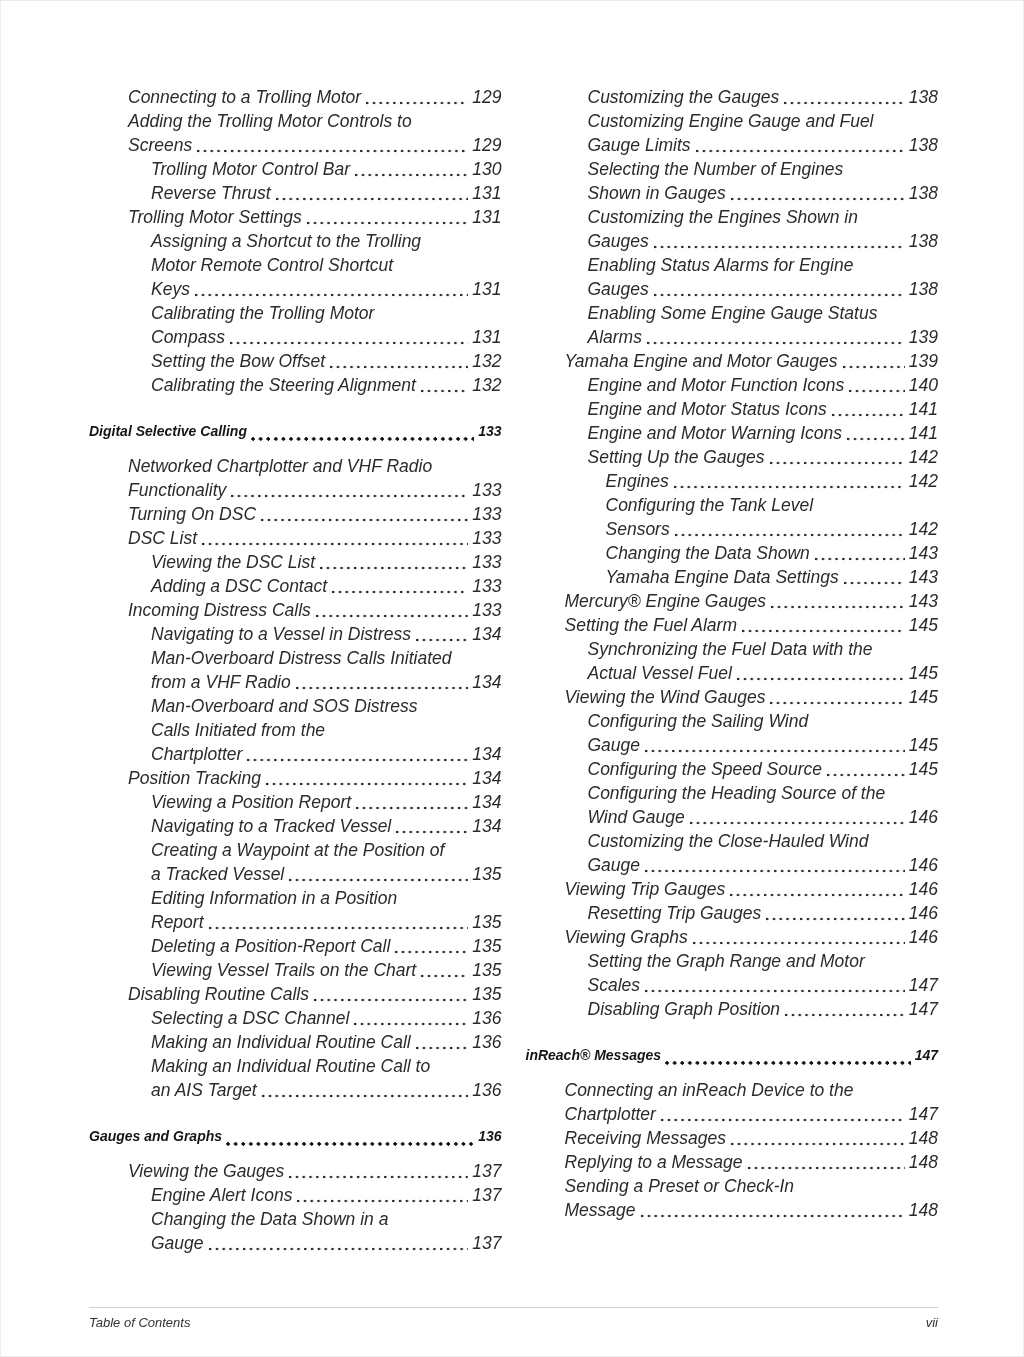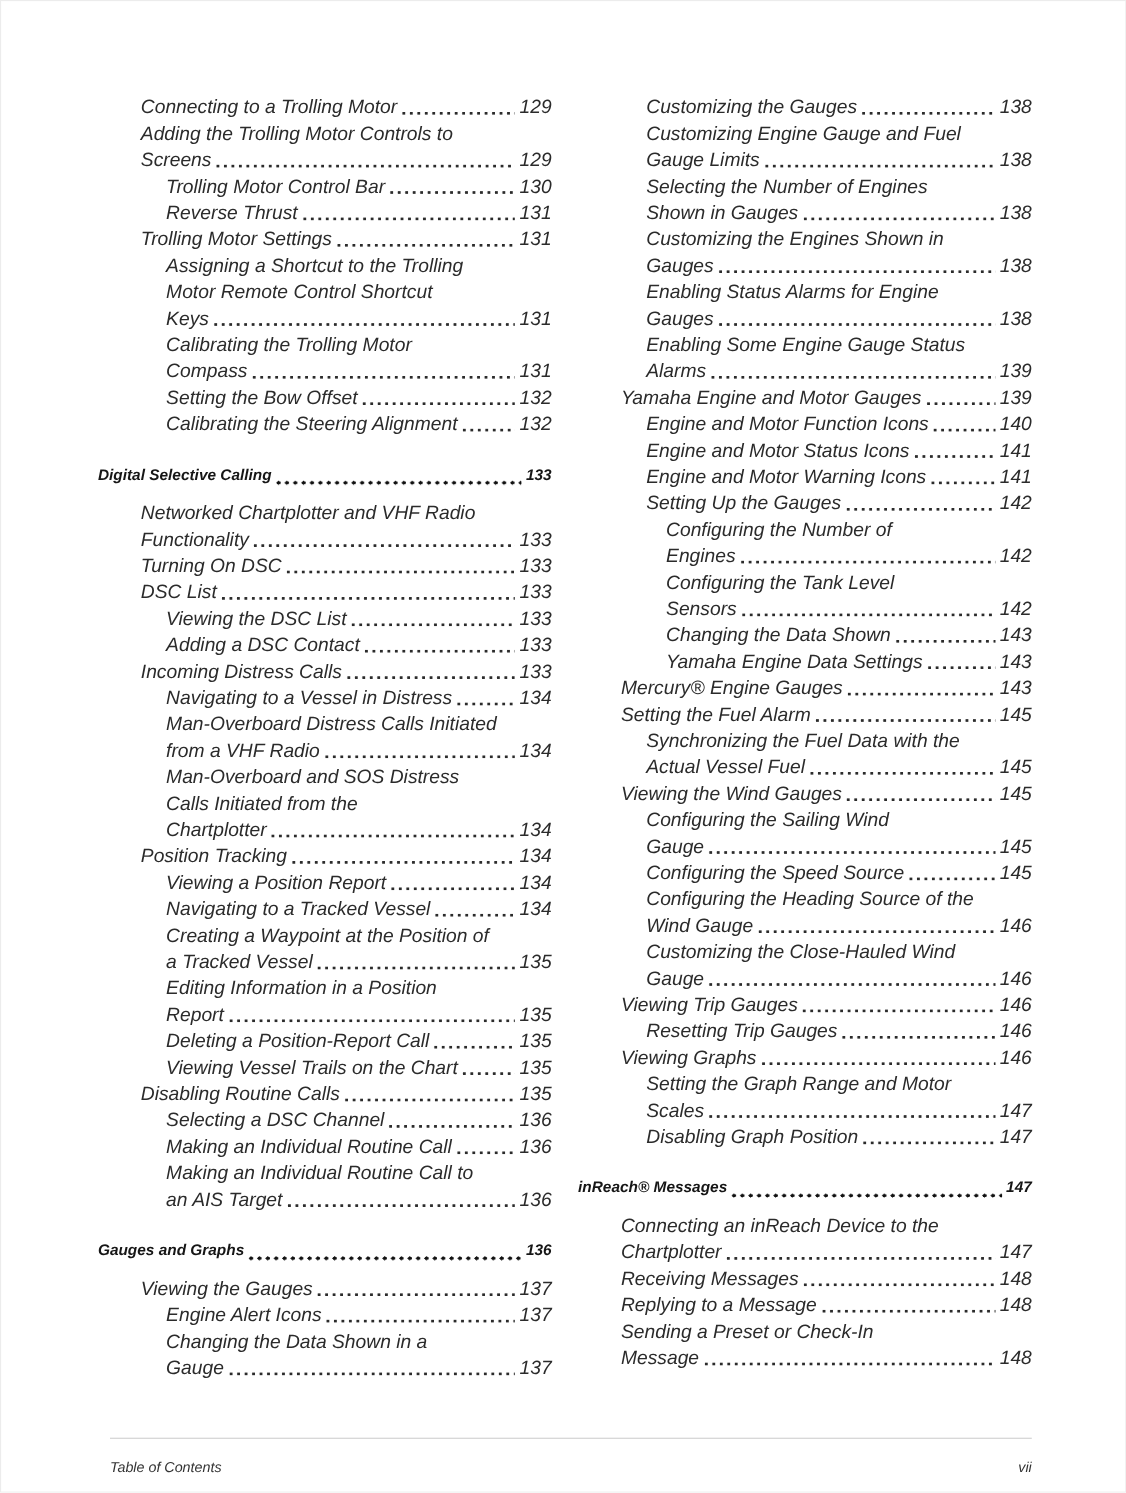--- a/index.html
+++ b/index.html
@@ -251,7 +251,6 @@
           <div class="tline last"><span class="ttl">Setting Up the Gauges</span><span class="leader"></span><span class="pg">142</span></div>
         </div>
         <div class="entry lvl4">
-          <div class="tline">Configuring the Number of</div>
           <div class="tline last"><span class="ttl">Engines</span><span class="leader"></span><span class="pg">142</span></div>
         </div>
         <div class="entry lvl4">

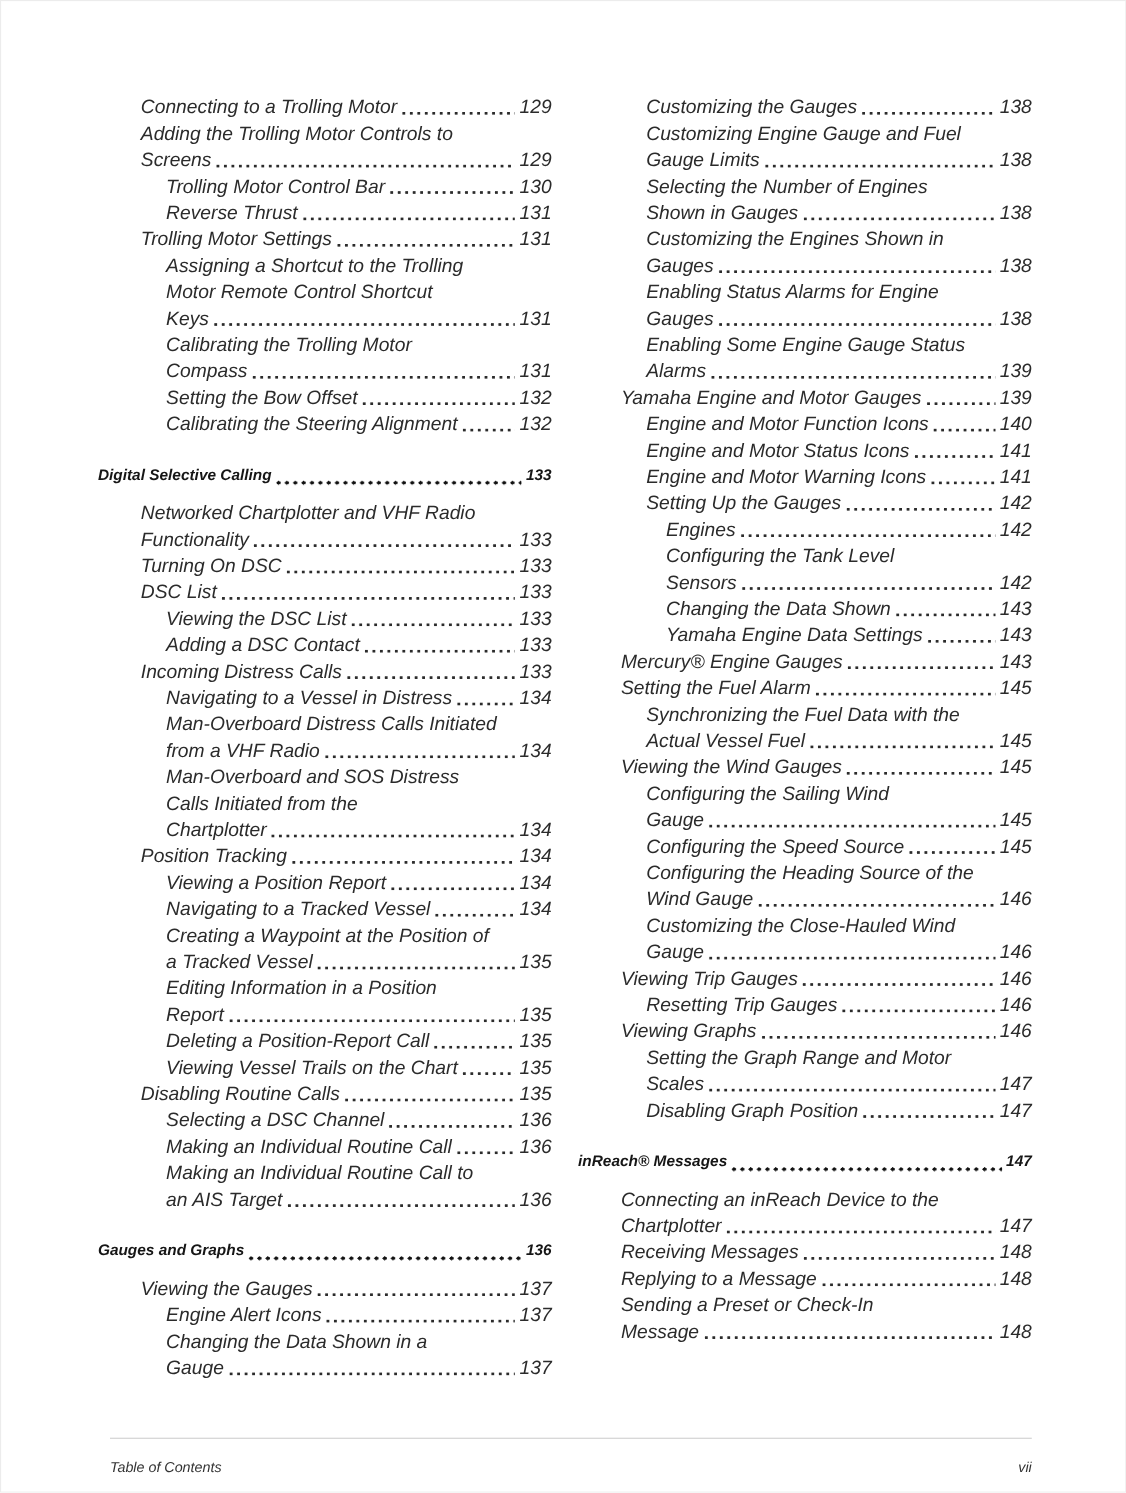--- a/index.html
+++ b/index.html
@@ -80,13 +80,12 @@
     right: 85px;
     top: 1306px;
     border-top: 1px solid #cfcfcf;
-    padding-top: 18px;
+    padding-top: 7px;
     display: flex;
     justify-content: space-between;
     align-items: baseline;
     font-size: 13px;
     color: #333333;
-    margin-left: 11px;
   }
 </style>
 </head>

